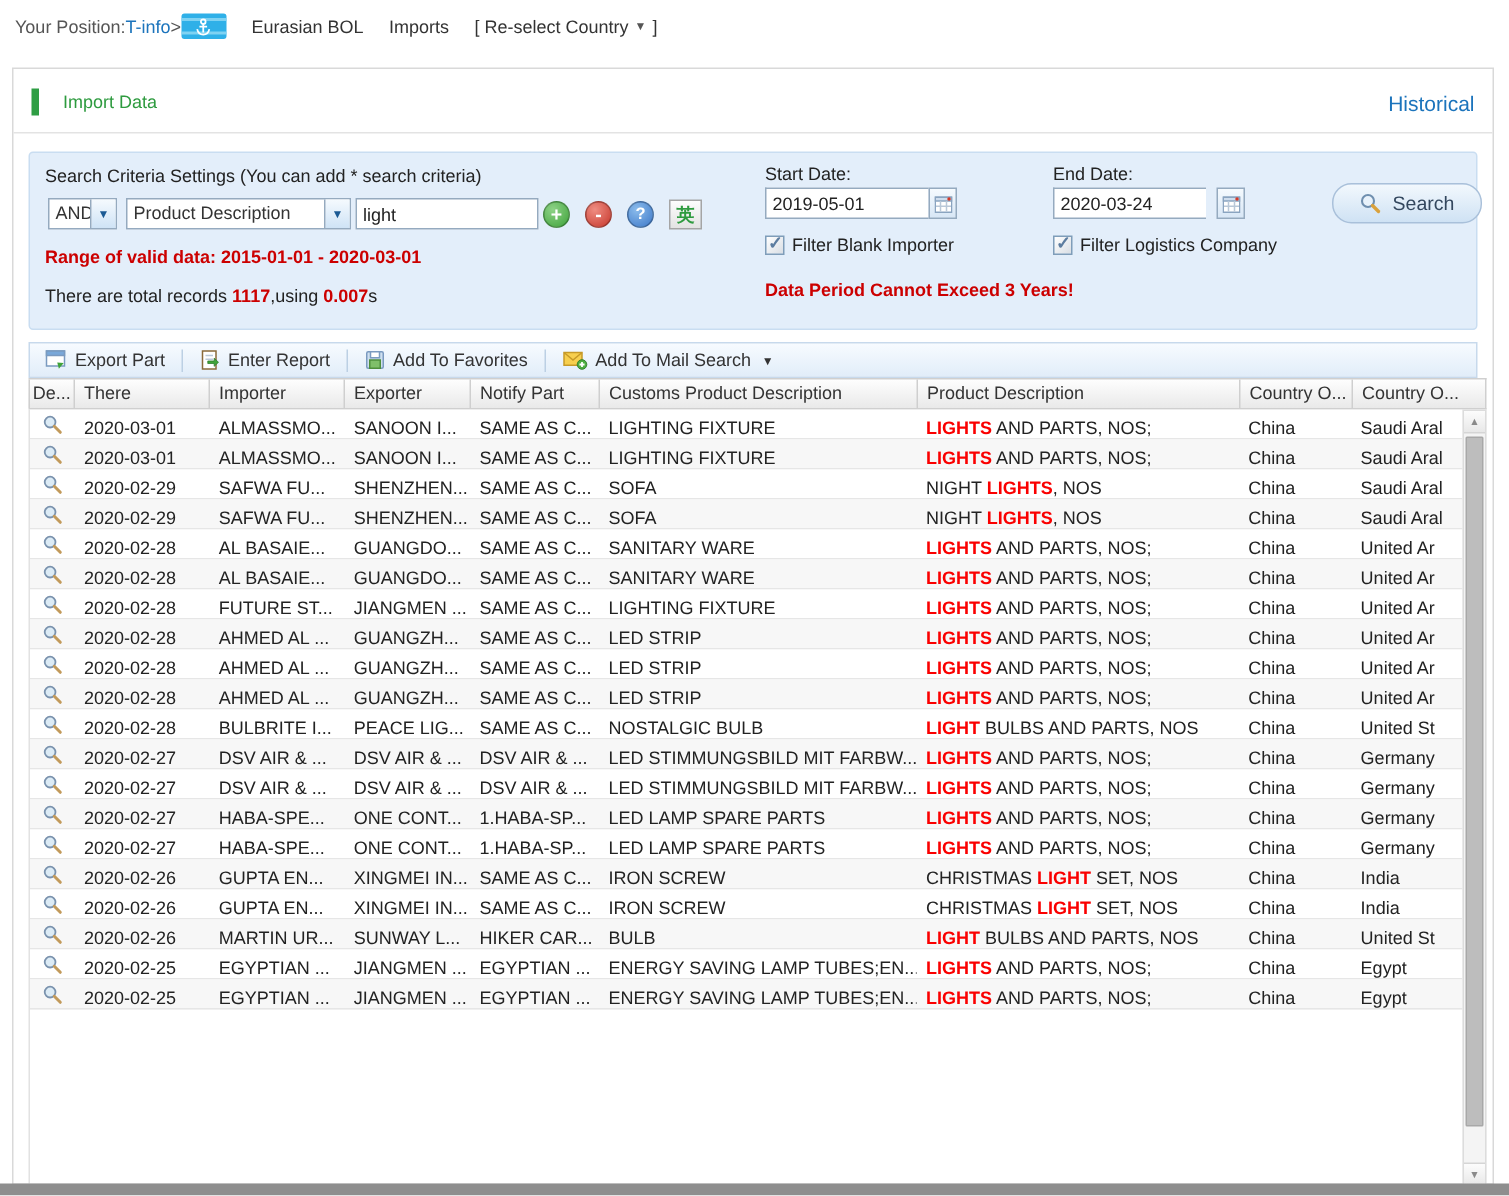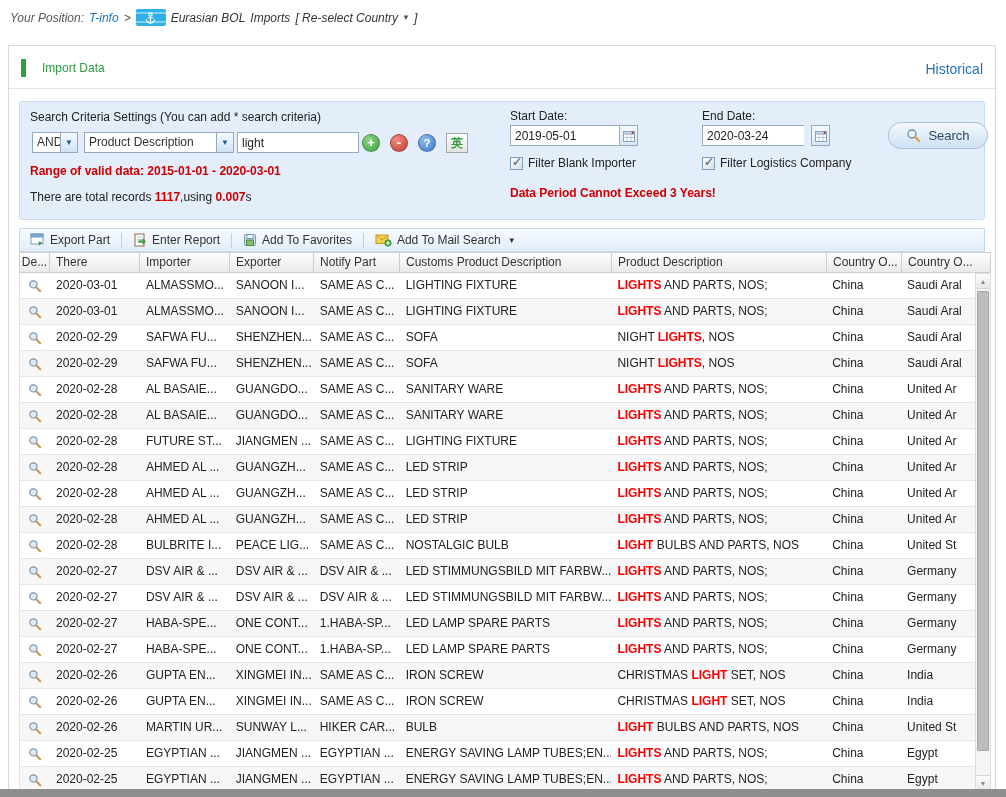--- a/index.html
+++ b/index.html
@@ -9,7 +9,7 @@
     background:#fff; font-family:"Liberation Sans", sans-serif; font-size:12px; color:#333;
   }
   
-  .breadcrumb { position:absolute; left:10px; top:9px; display:flex; align-items:center; gap:5px; color:#555;font-style:italic; }
+  .breadcrumb { position:absolute; left:10px; top:9px; display:flex; align-items:center; gap:0; color:#555; }
   .breadcrumb .link { color:#1c74bc; cursor:pointer; }
   .flag-icon { width:30px; height:17px; background:#2fb0e8; border-radius:2px; position:relative; display:flex; align-items:center; justify-content:center; overflow:hidden; }
   .flag-icon .stripe { position:absolute; left:0; right:0; height:2px; background:#7fd2f2; }

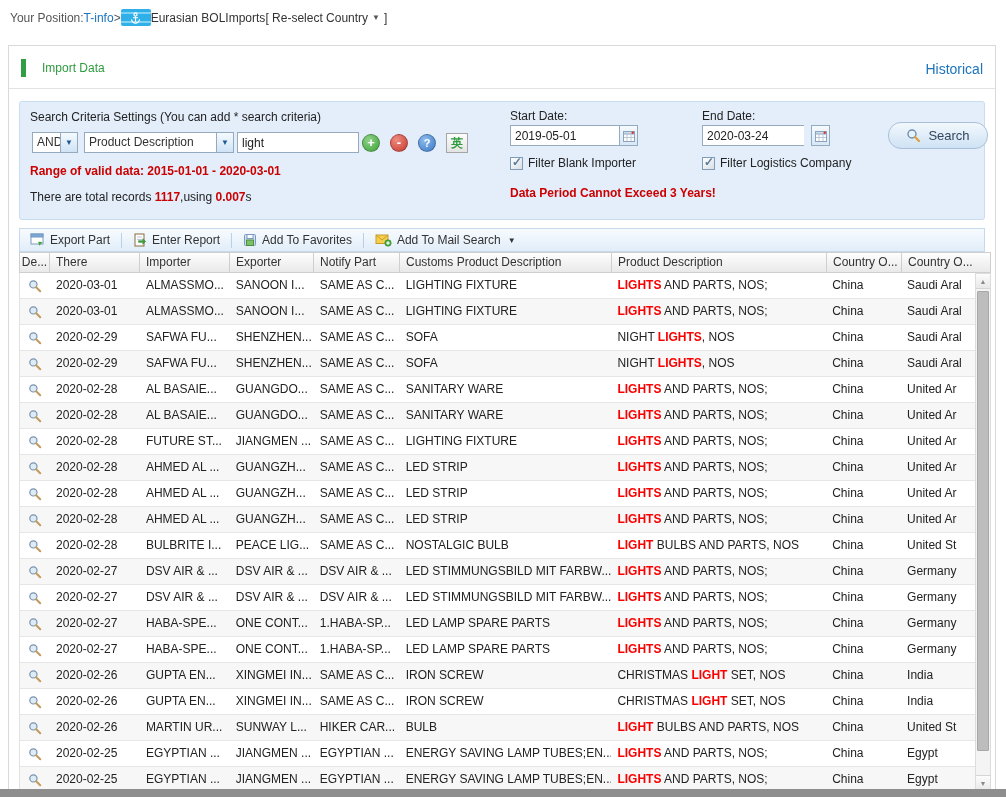--- a/index.html
+++ b/index.html
@@ -13,7 +13,7 @@
   .breadcrumb .link { color:#1c74bc; cursor:pointer; }
   .flag-icon { width:30px; height:17px; background:#2fb0e8; border-radius:2px; position:relative; display:flex; align-items:center; justify-content:center; overflow:hidden; }
   .flag-icon .stripe { position:absolute; left:0; right:0; height:2px; background:#7fd2f2; }
-  .crumb-dark { color:#333; }
+  .crumb-dark { color:#333;margin-left:17px; }
   .chev { font-size:8px; color:#555; }
 
   

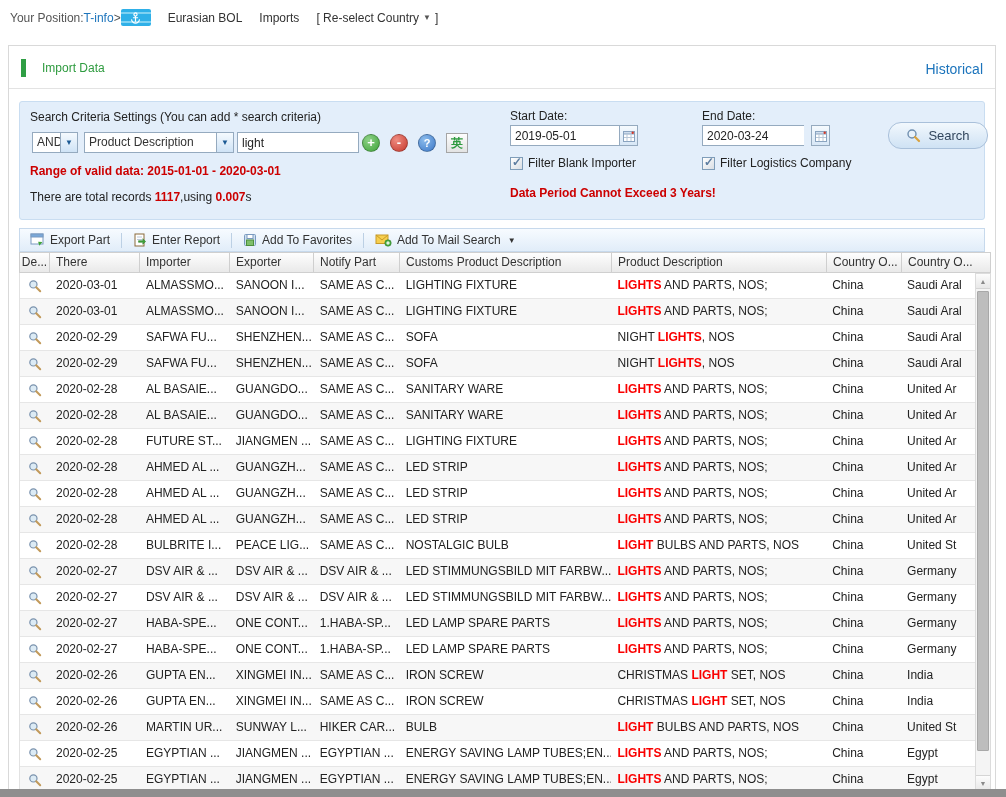--- a/index.html
+++ b/index.html
@@ -57,7 +57,7 @@
   .thead { position:absolute; left:10px; top:206px; width:972px; height:21px; display:flex; background:linear-gradient(#fefefe,#e9e9e9); border:1px solid #cfcfcf; border-left:none; }
   .th { border-left:1px solid #cfcfcf; padding:0 6px; line-height:19px; white-space:nowrap; overflow:hidden; color:#333; }
   .tbody { position:absolute; left:10px; top:227px; width:956px; height:518px; overflow:hidden; border-left:1px solid #e2e2e2; }
-  .trow { display:flex; height:26px; border-bottom:1px solid #e6e6e6; background:#fff; }
+  .trow { display:flex; height:20px; border-bottom:1px solid #e6e6e6; background:#fff; }
   .trow.alt { background:#f7f7f7; }
   .c { padding:0 6px; line-height:25px; white-space:nowrap; overflow:hidden; color:#222; }
   .c .hl { color:#fa0000; }

